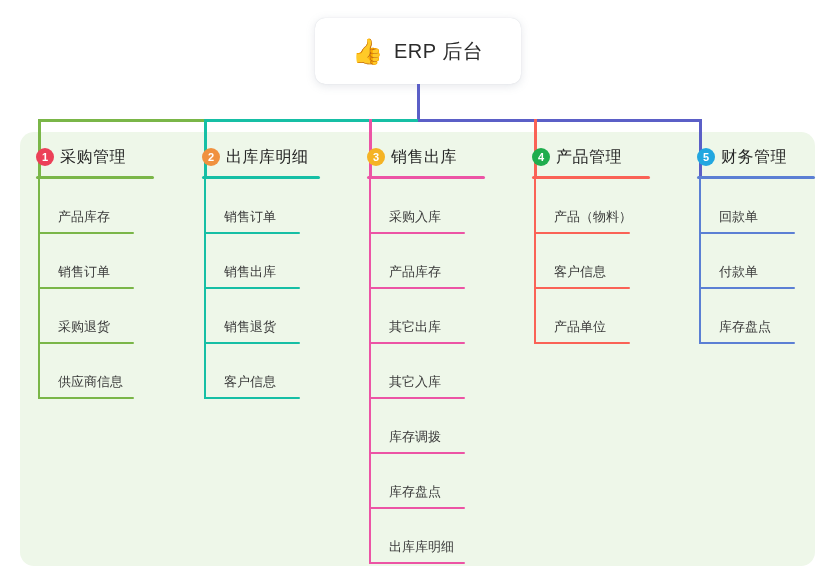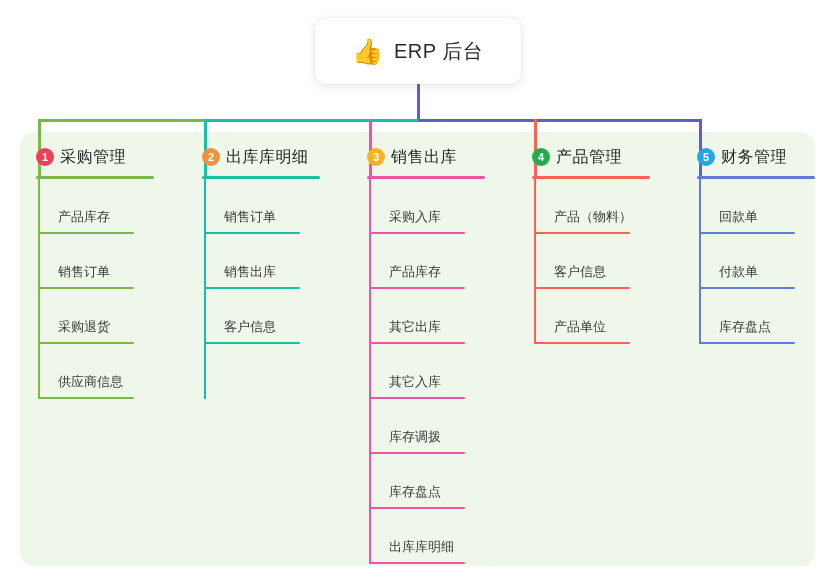--- a/index.html
+++ b/index.html
@@ -205,6 +205,10 @@
             <div class="item-rule" style="background: rgb(22, 191, 165);"></div>
           </div>
           <div class="item">
+            <span class="item-label">销售退货</span>
+            <div class="item-rule" style="background: rgb(22, 191, 165);"></div>
+          </div>
+          <div class="item">
             <span class="item-label">客户信息</span>
             <div class="item-rule" style="background: rgb(22, 191, 165);"></div>
           </div>

